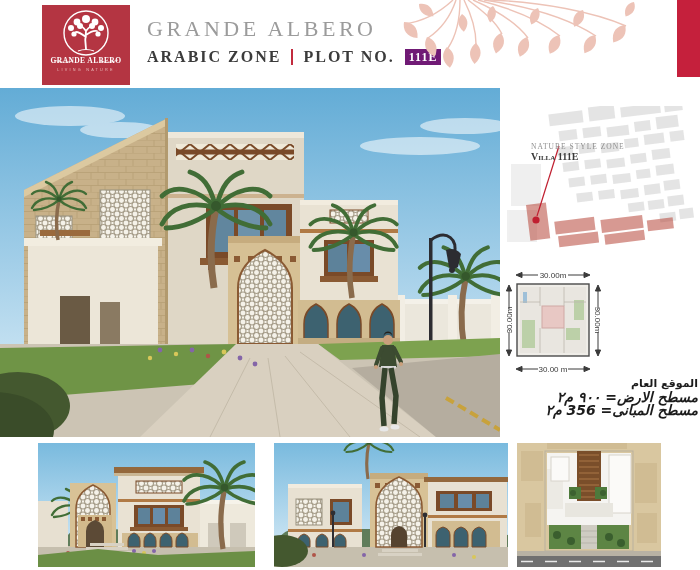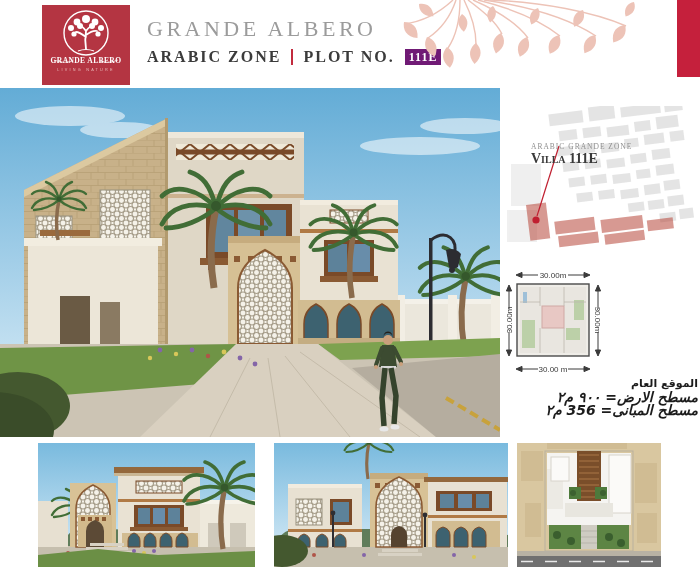--- a/index.html
+++ b/index.html
@@ -333,7 +333,7 @@
       <path d="M54,40 L32,110" stroke="#c01f30" stroke-width="1.2"></path>
       <circle cx="31" cy="114" r="3.6" fill="#c01f30"></circle>
     </svg>
-    <div class="map-zone-label">ARABIC GRANDE ZONE</div>
+    <div class="map-zone-label">NATURE STYLE ZONE</div>
     <div class="map-villa-label">Villa 111E</div>
   </div>
 

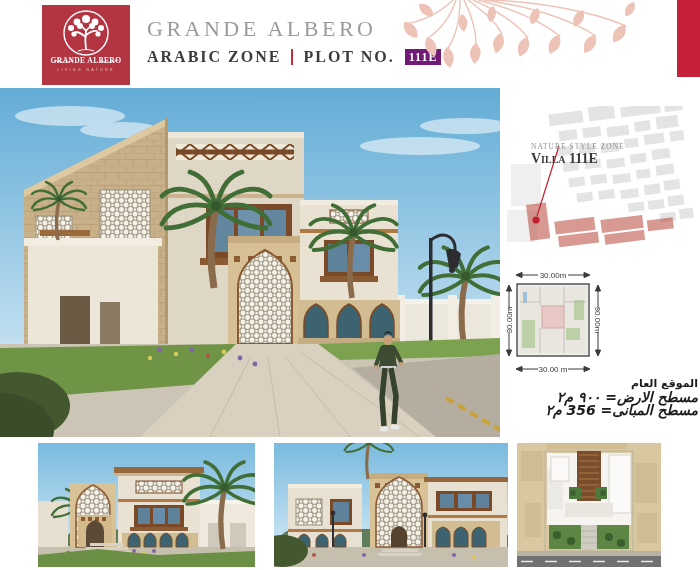--- a/index.html
+++ b/index.html
@@ -23,7 +23,7 @@
   .site-map{position:absolute;left:505px;top:106px;width:193px;height:152px;}
   .map-zone-label{position:absolute;left:26px;top:36px;font-size:7.5px;letter-spacing:1px;
                   color:#8f8f8f;white-space:nowrap;}
-  .map-villa-label{position:absolute;left:26px;top:45px;font-size:14px;font-weight:700;
+  .map-villa-label{position:absolute;left:26px;top:45px;font-size:10px;font-weight:700;
                    color:#3a3a3a;font-variant:small-caps;white-space:nowrap;}
   .plot-diagram{position:absolute;left:504px;top:262px;width:112px;height:115px;}
   .location-info{position:absolute;left:540px;top:377px;width:158px;text-align:right;

